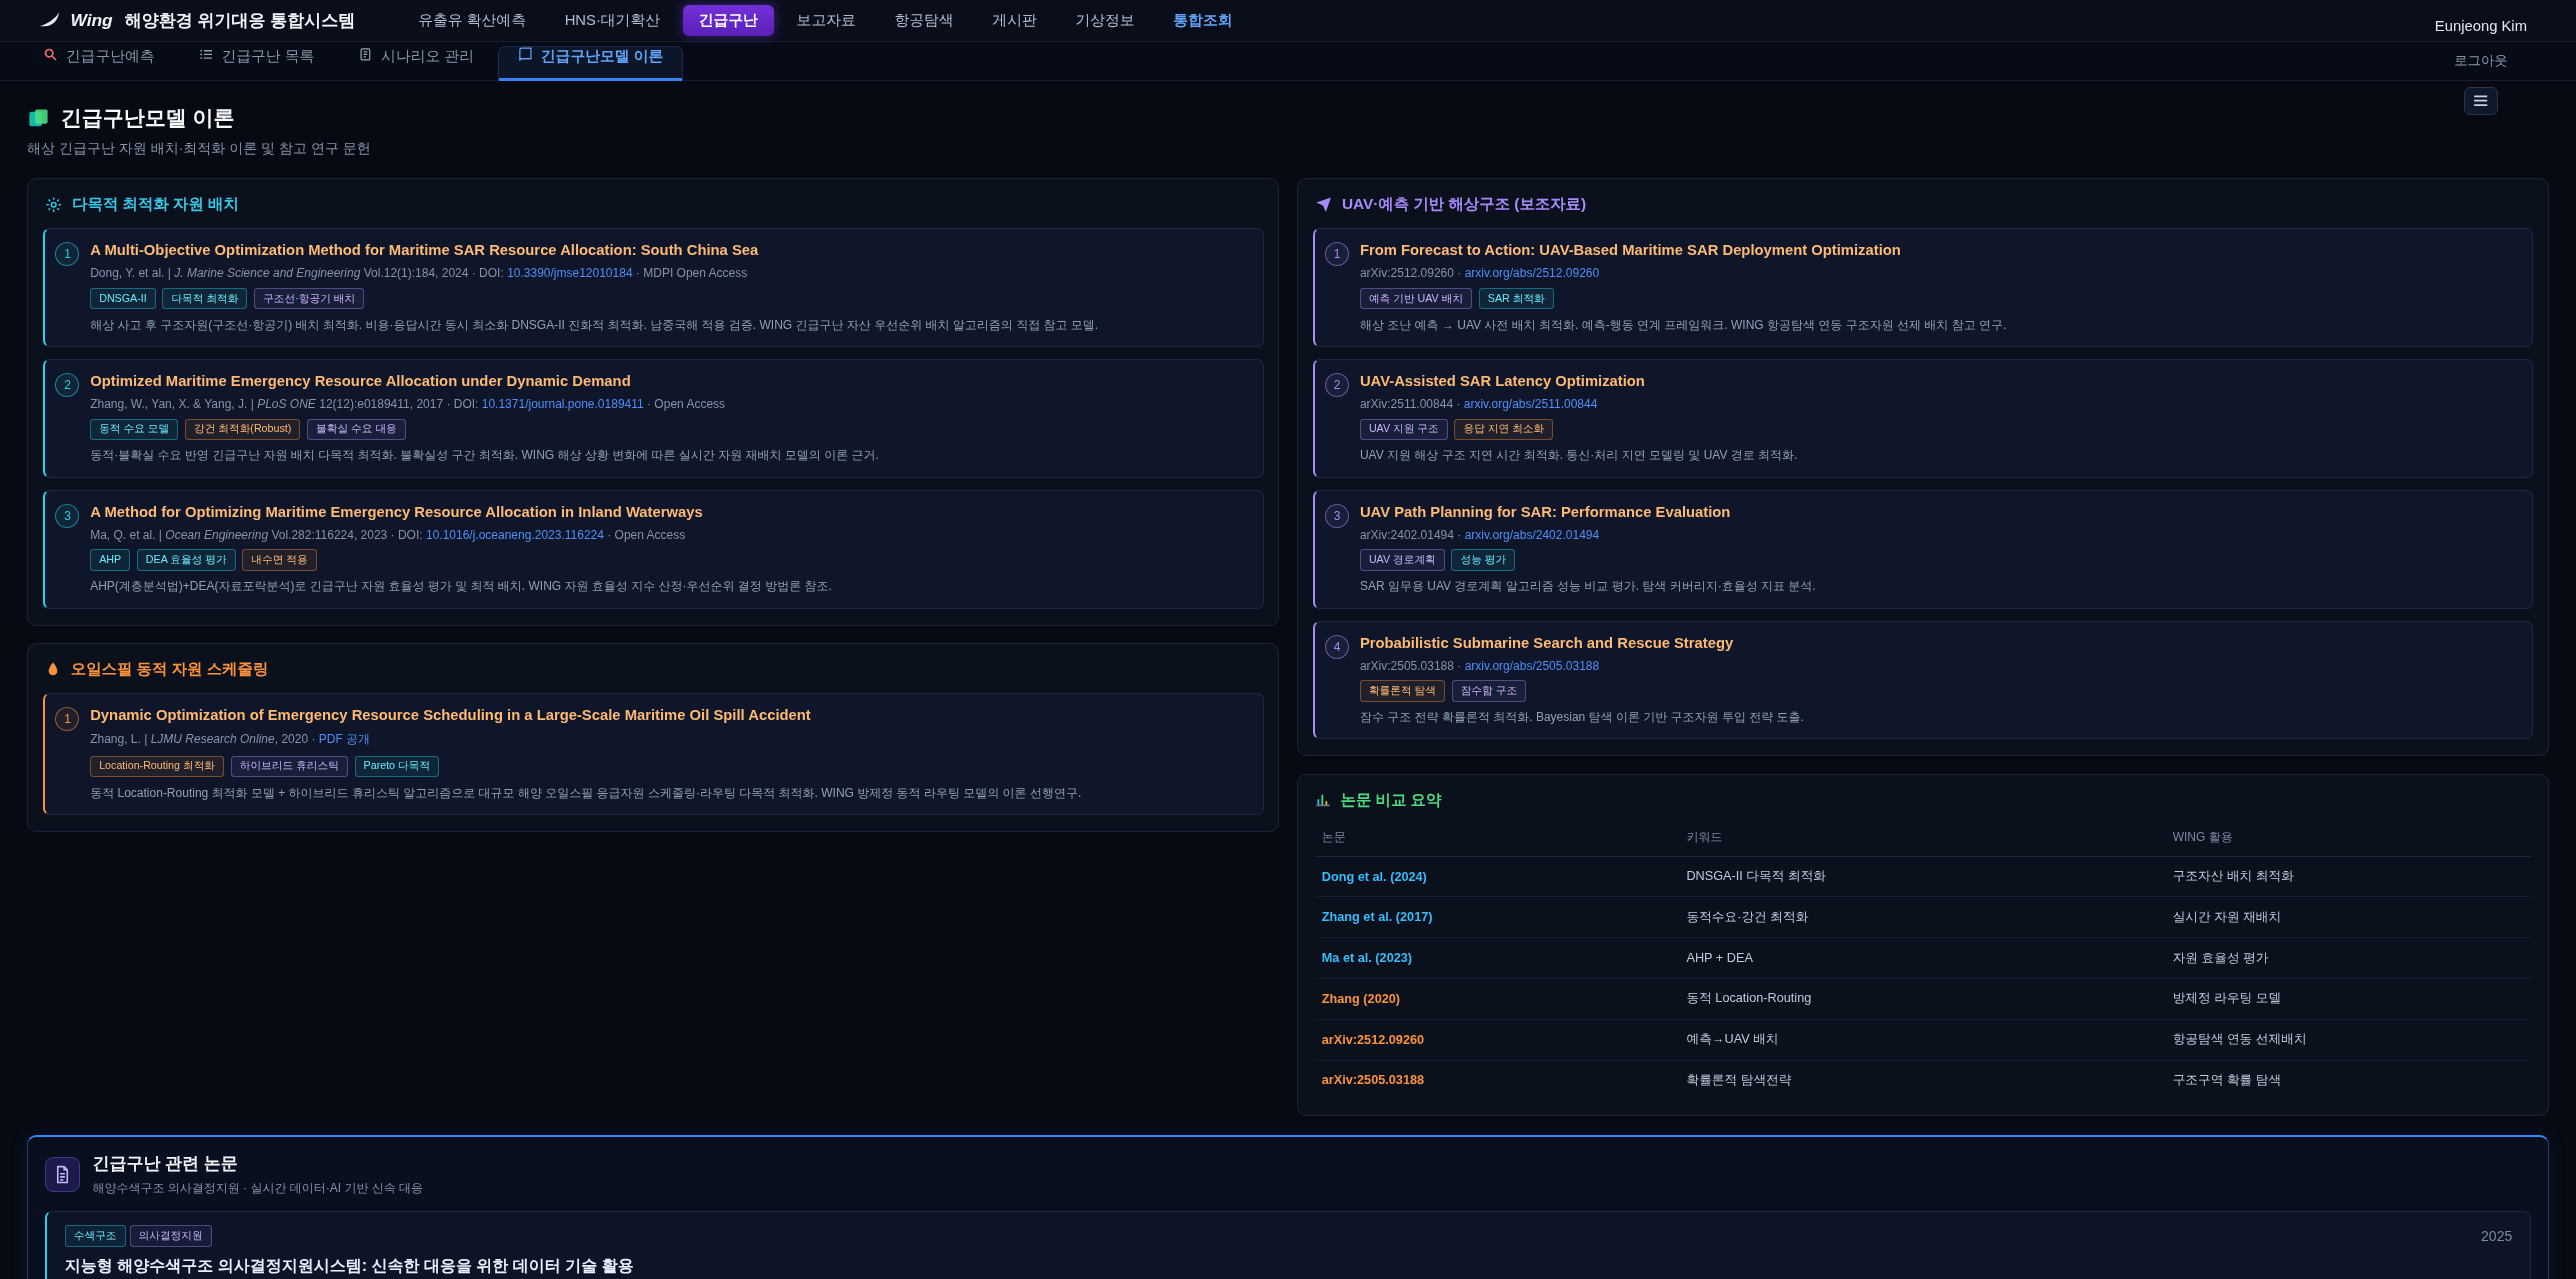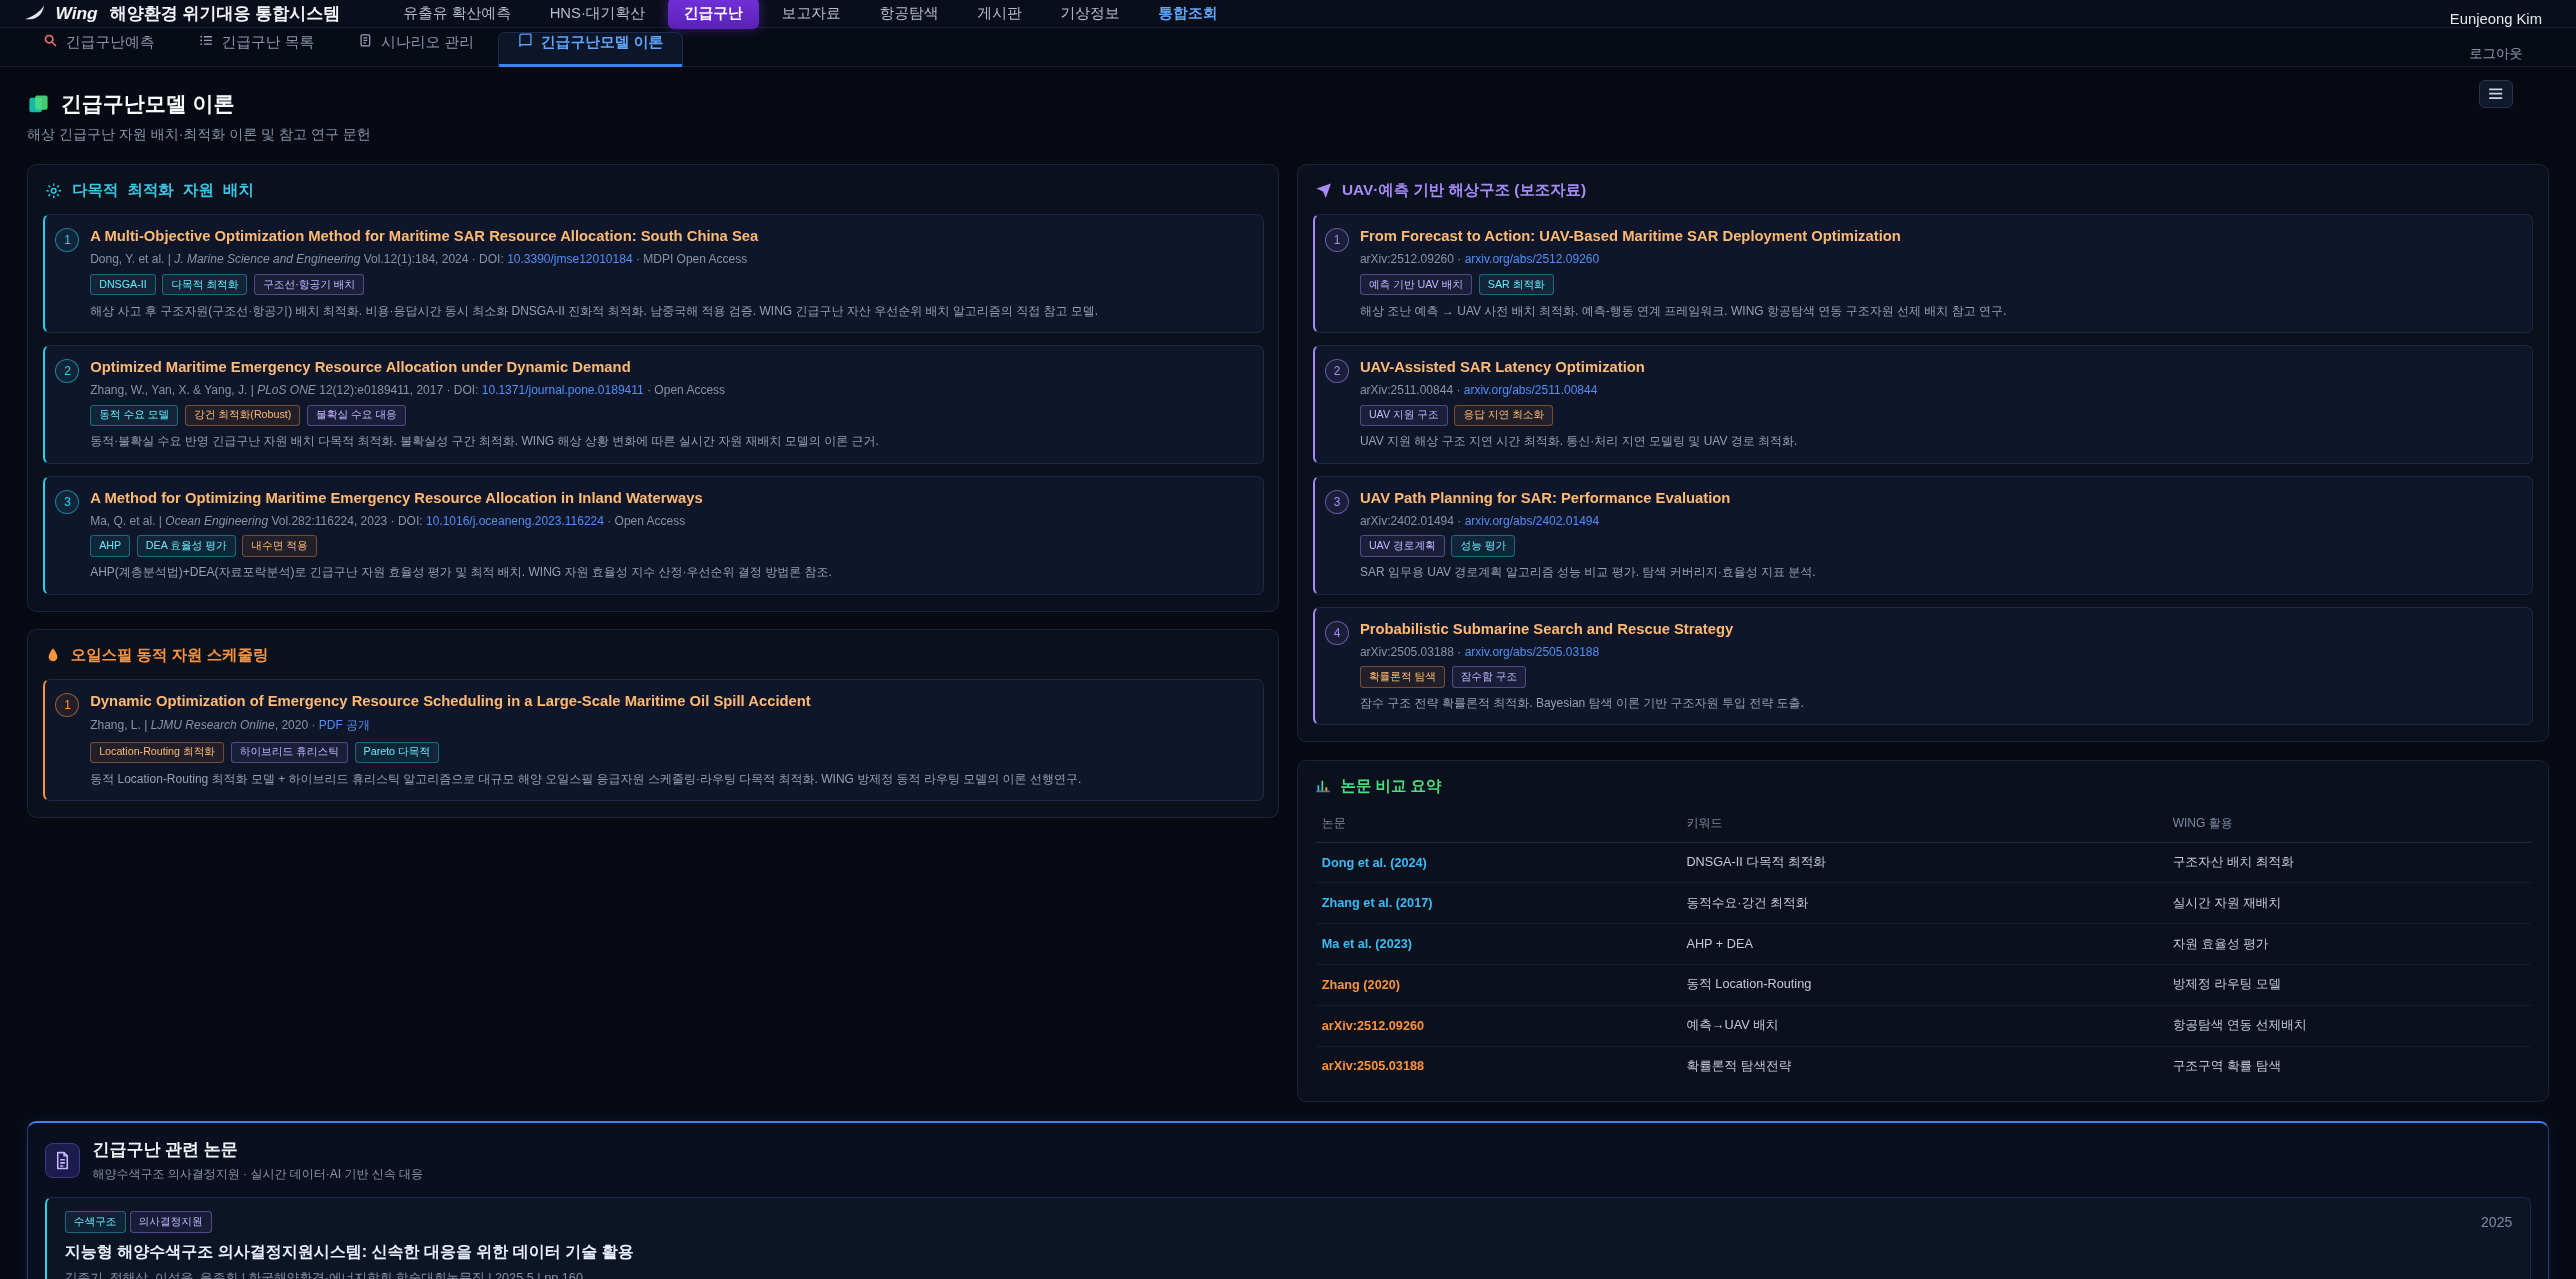--- a/index.html
+++ b/index.html
@@ -13,8 +13,8 @@
 
   
   .navbar {
-    height:28px; display:flex; align-items:center;
-    padding:0 23px; background:#0a0e1a; border-bottom:0.7px solid #151d31;
+    height:42px; display:flex; align-items:center;
+    padding:0 38px; background:#0a0e1a; border-bottom:0.7px solid #151d31;
   }
   .logo { display:flex; align-items:center; gap:9.4px; cursor:pointer; }
   .logo-mark { width:23px; height:23px; }

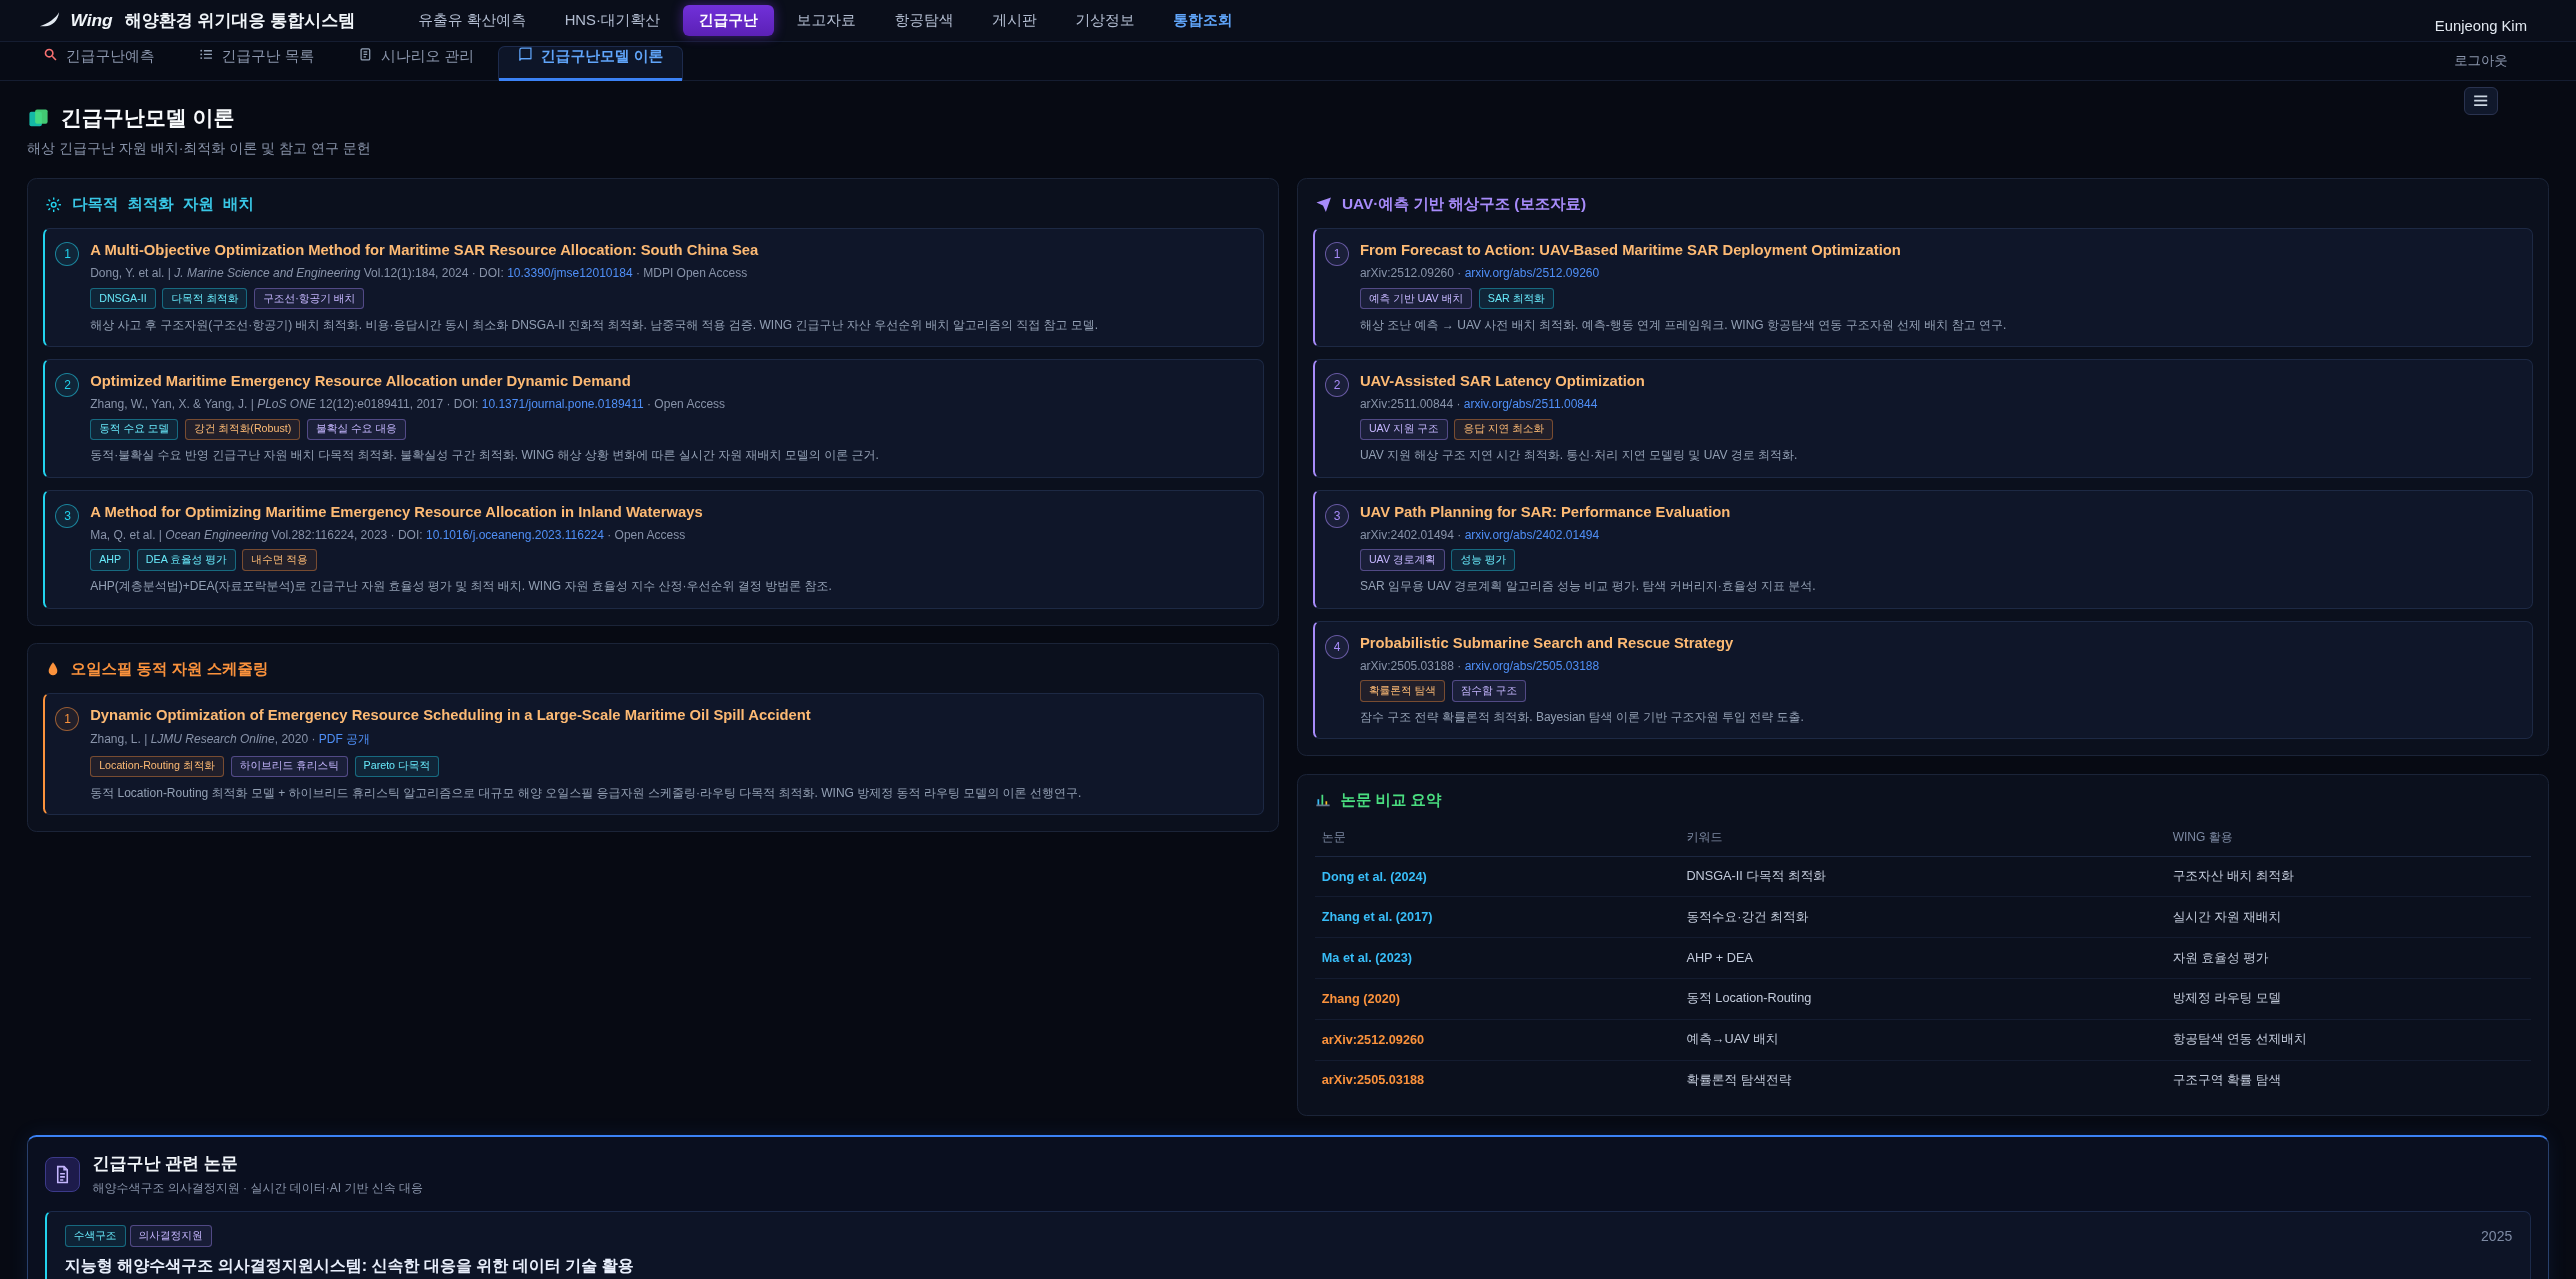--- a/index.html
+++ b/index.html
@@ -79,7 +79,7 @@
     display:flex; align-items:center; gap:9.4px; padding:14.8px 17.4px 9.4px;
     font-size:15.4px; font-weight:bold;
   }
-  .panel-header.cyan   { color:#39c7e6;font-family:Liberation Mono, monospace; }
+  .panel-header.cyan   { color:#39c7e6; }
   .panel-header.orange { color:#fb923c; }
   .panel-header.purple { color:#a78bfa; }
   .panel-header.green  { color:#4ade80; }

